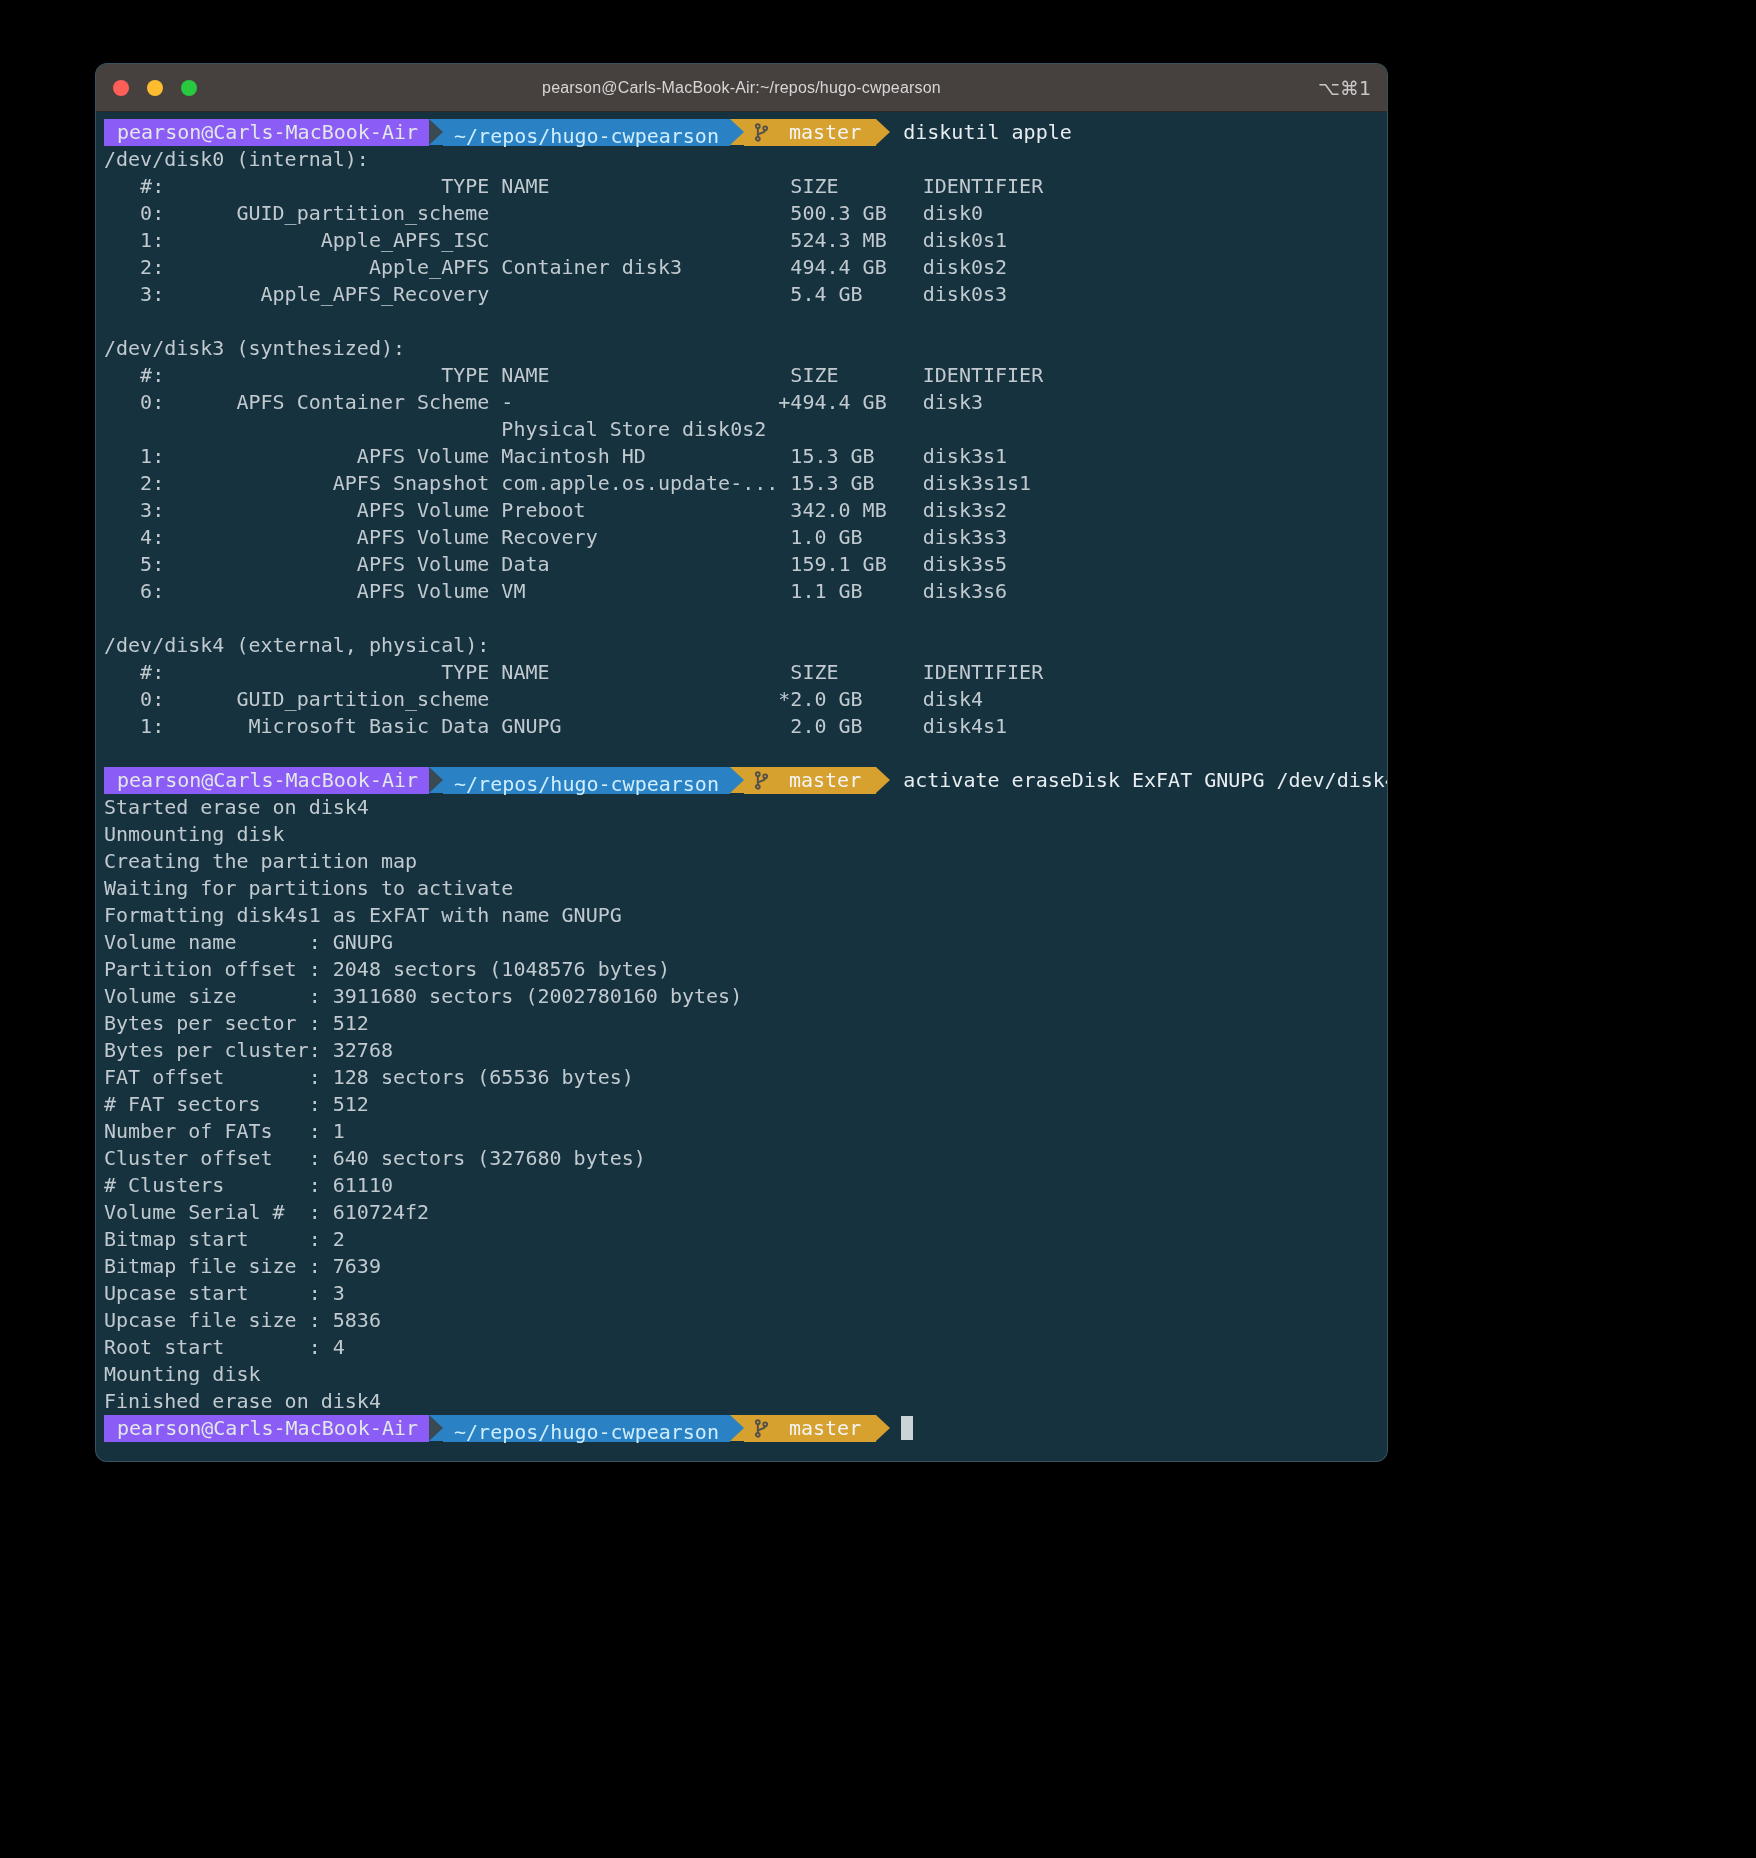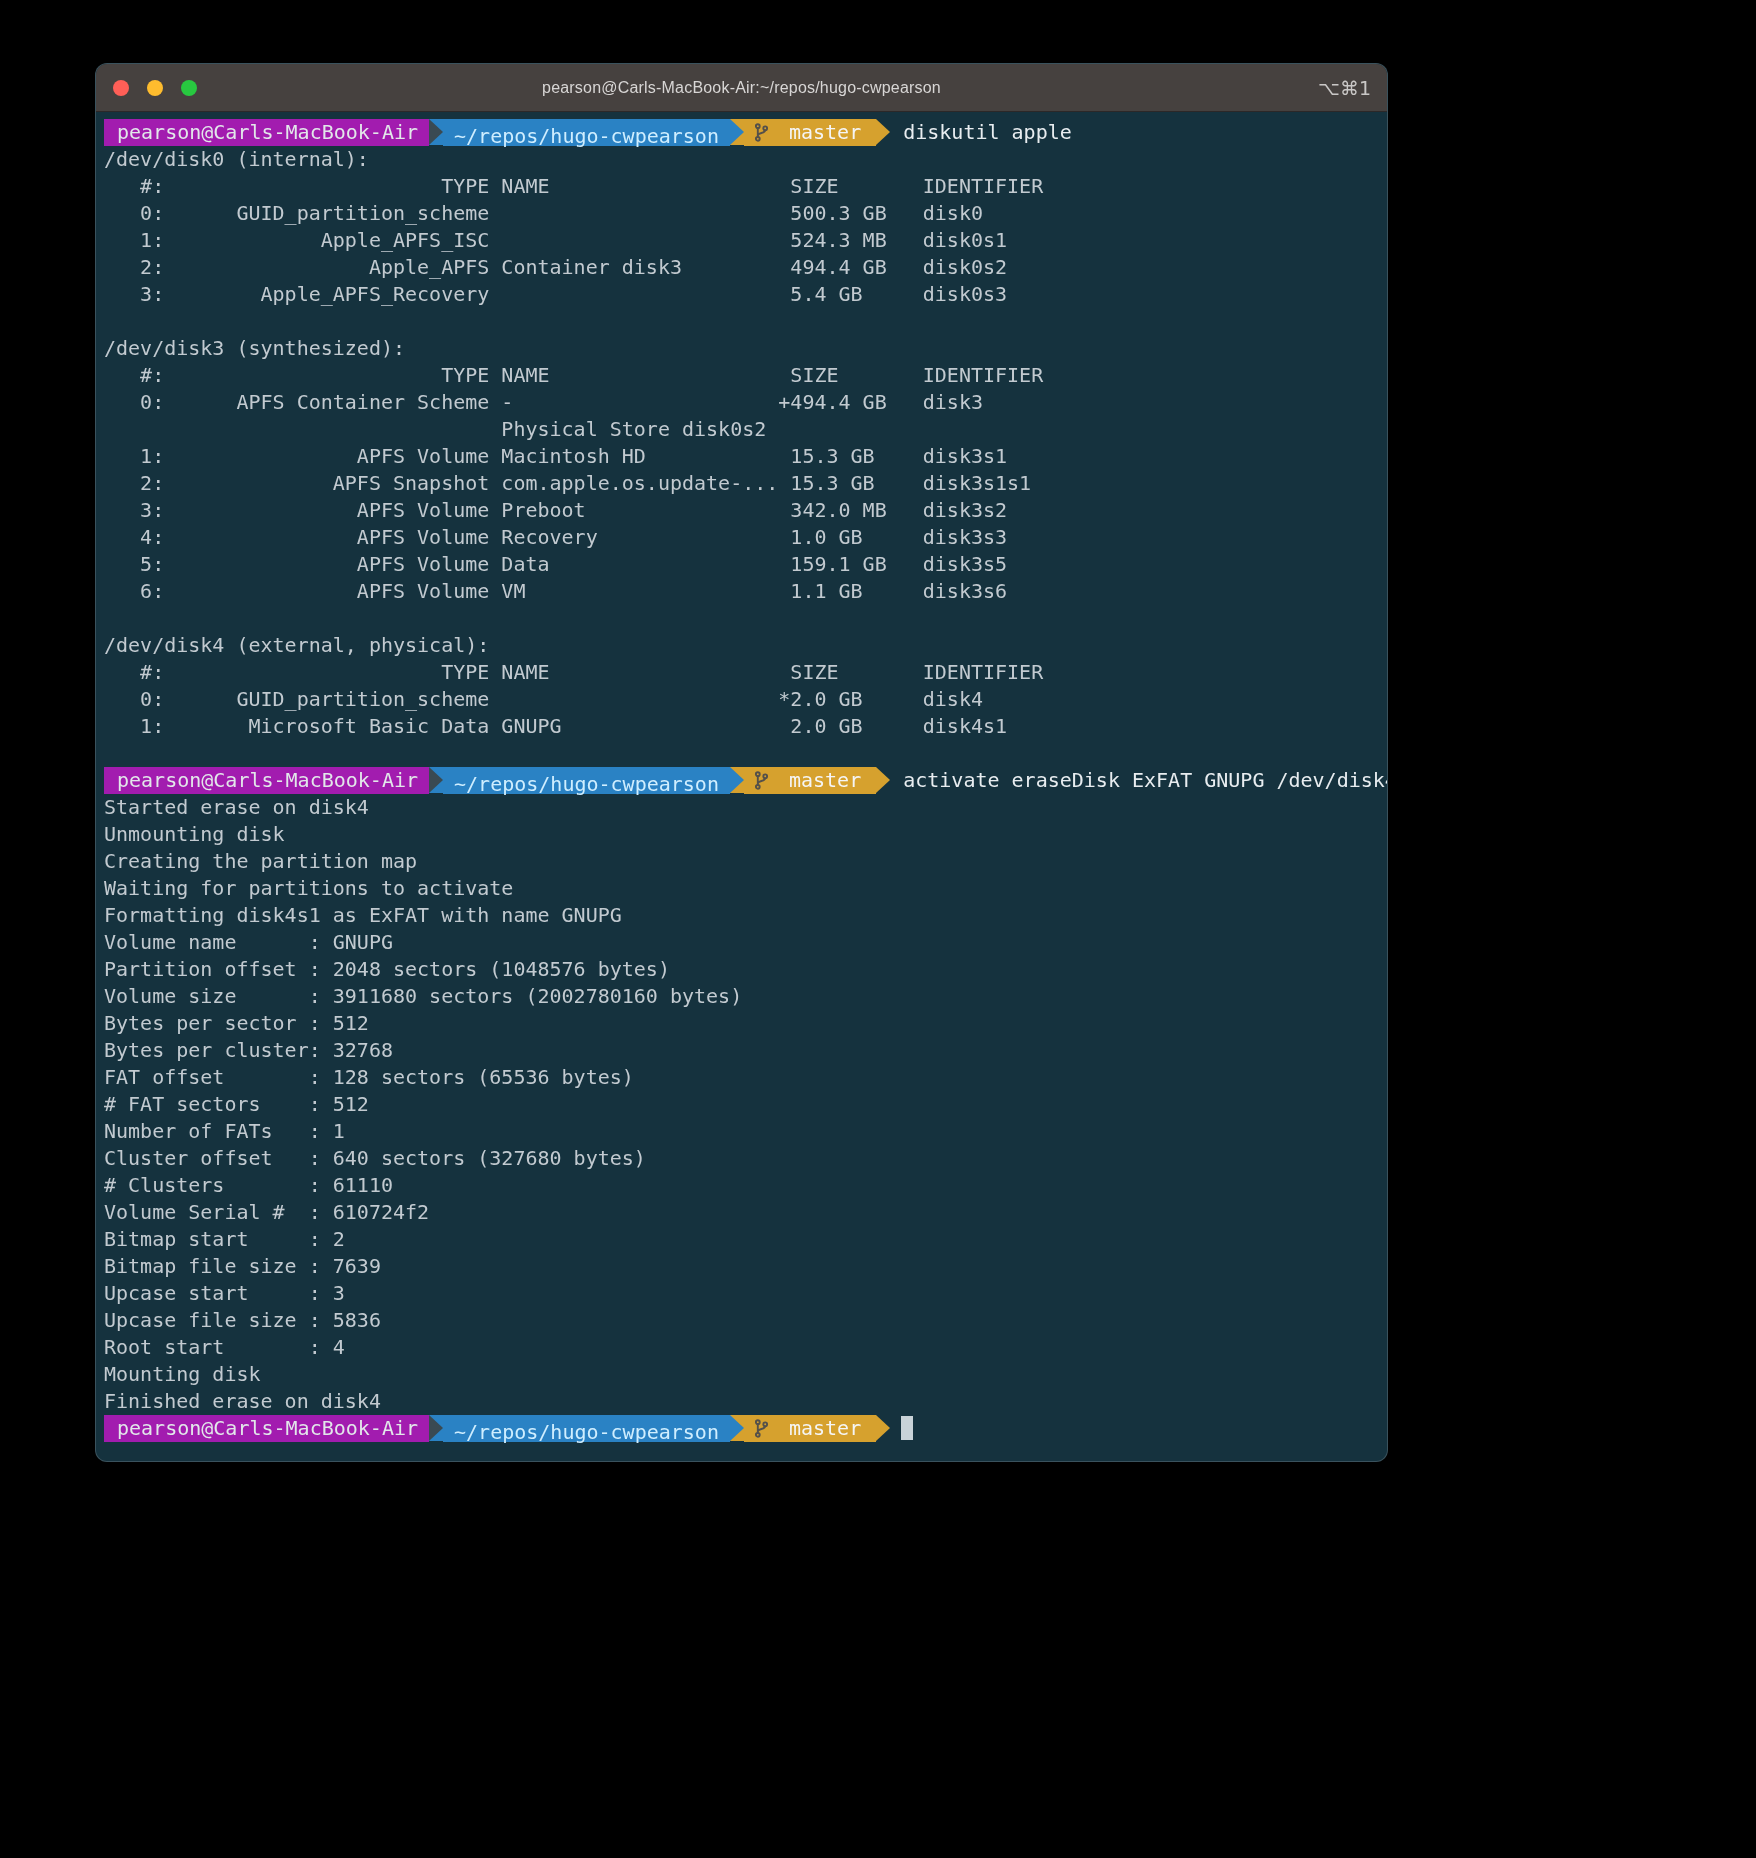--- a/index.html
+++ b/index.html
@@ -43,7 +43,7 @@
   .out-block { white-space:pre; }
   .prompt-line { display:flex; align-items:flex-start; height:27px; }
   .seg { display:flex; align-items:center; height:27px; white-space:pre; }
-  .seg-user   { background:#a21caf; color:#e2e7ea; padding:0 11px 0 13px; }
+  .seg-user   { background:#8b5cf6; color:#e2e7ea; padding:0 11px 0 13px; }
   .seg-path   { background:#2a82c4; color:#cfeeff; padding:8px 11px 0 11px; }
   .seg-branch { background:#d6a12e; color:#f5f5f5; padding:0 15px 0 10px; gap:20px; }
   .arrow {

